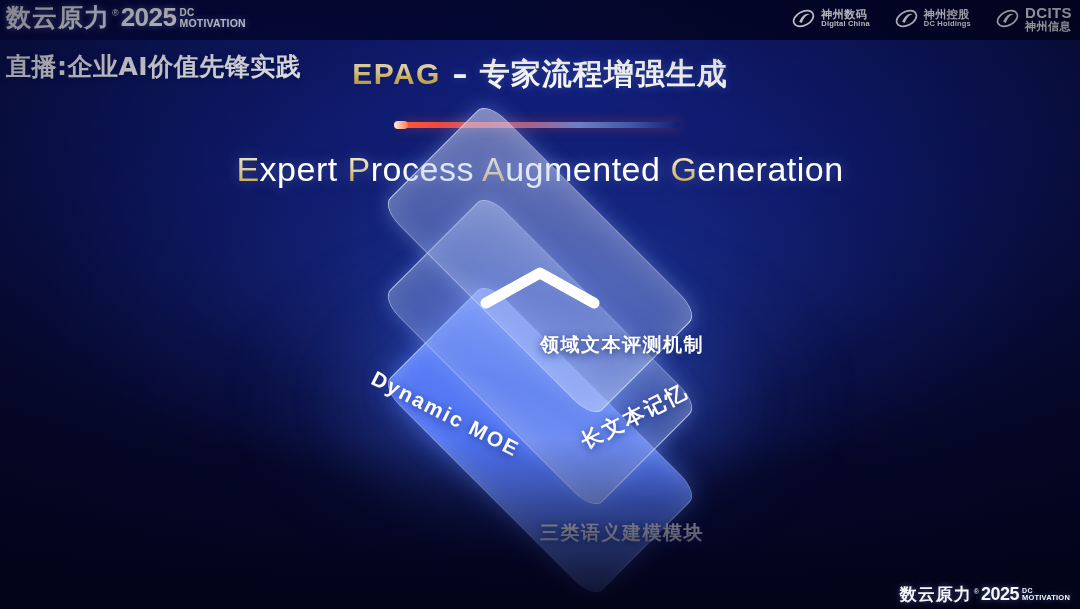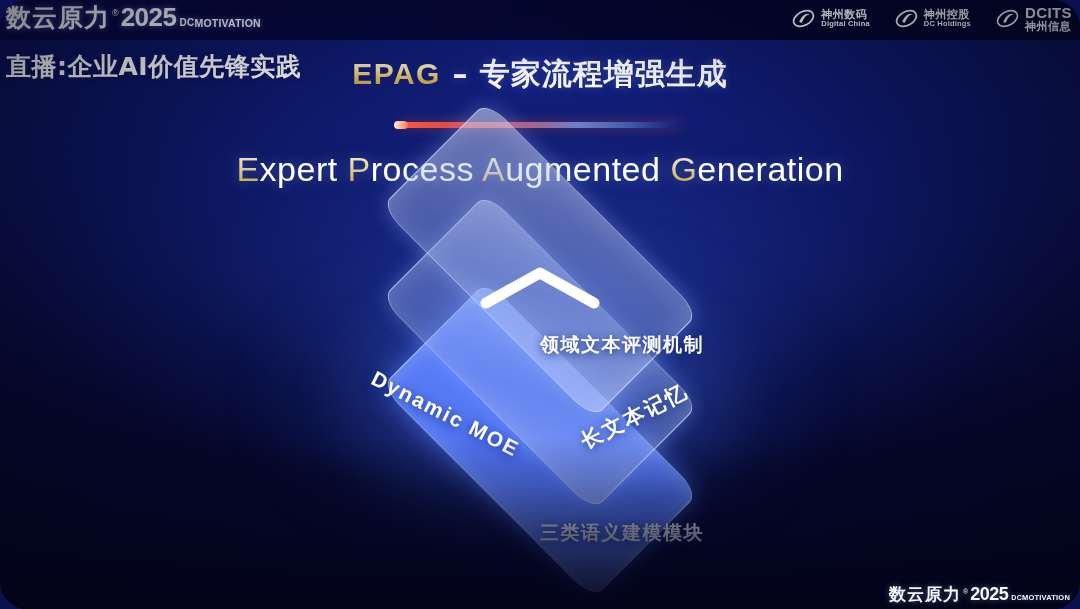--- a/index.html
+++ b/index.html
@@ -19,7 +19,6 @@
       linear-gradient(180deg,#0e1a72 0%,#0c1463 28%,#0a0f4e 55%,#070a35 80%,#04062050 100%),
       #05082c;
     overflow:hidden;
-    border-radius:27px;
   }
   .vignette{
     position:absolute; inset:0; pointer-events:none;

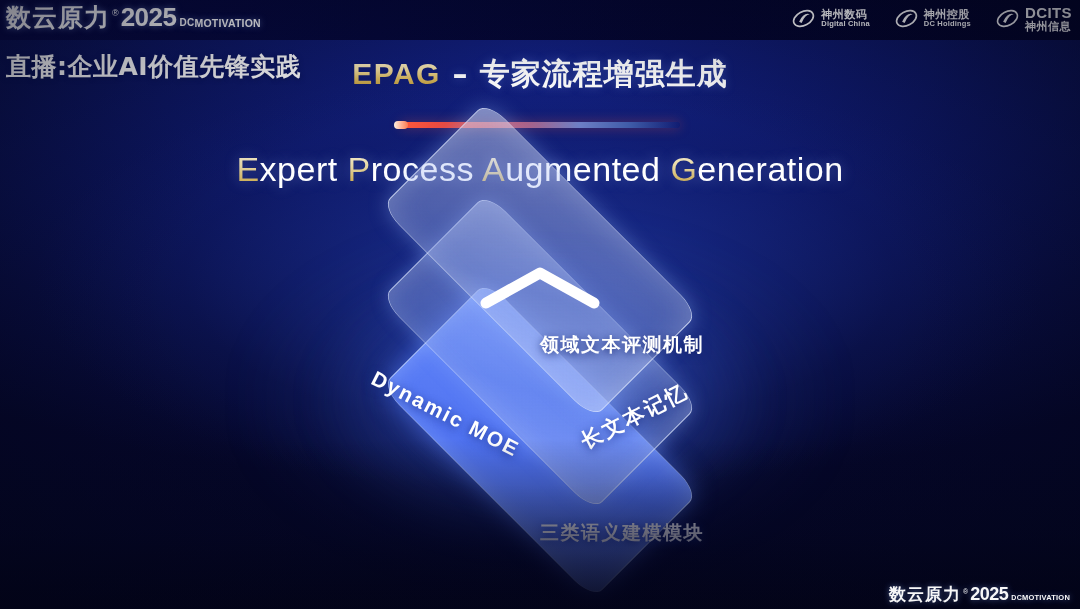--- a/index.html
+++ b/index.html
@@ -51,7 +51,7 @@
     font-family:"Liberation Sans",sans-serif;
     text-align:center;
   }
-  .bl-sub{ display:flex; flex-direction:row; line-height:1.02; margin-bottom:1px; margin-left:1px;}
+  .bl-sub{ display:flex; flex-direction:column; line-height:1.02; margin-bottom:1px; margin-left:1px;}
   .bl-sub .s1{ font-size:10px; font-weight:700; letter-spacing:0.3px;}
   .bl-sub .s2{ font-size:10.5px; font-weight:700; letter-spacing:0.2px;}
 

